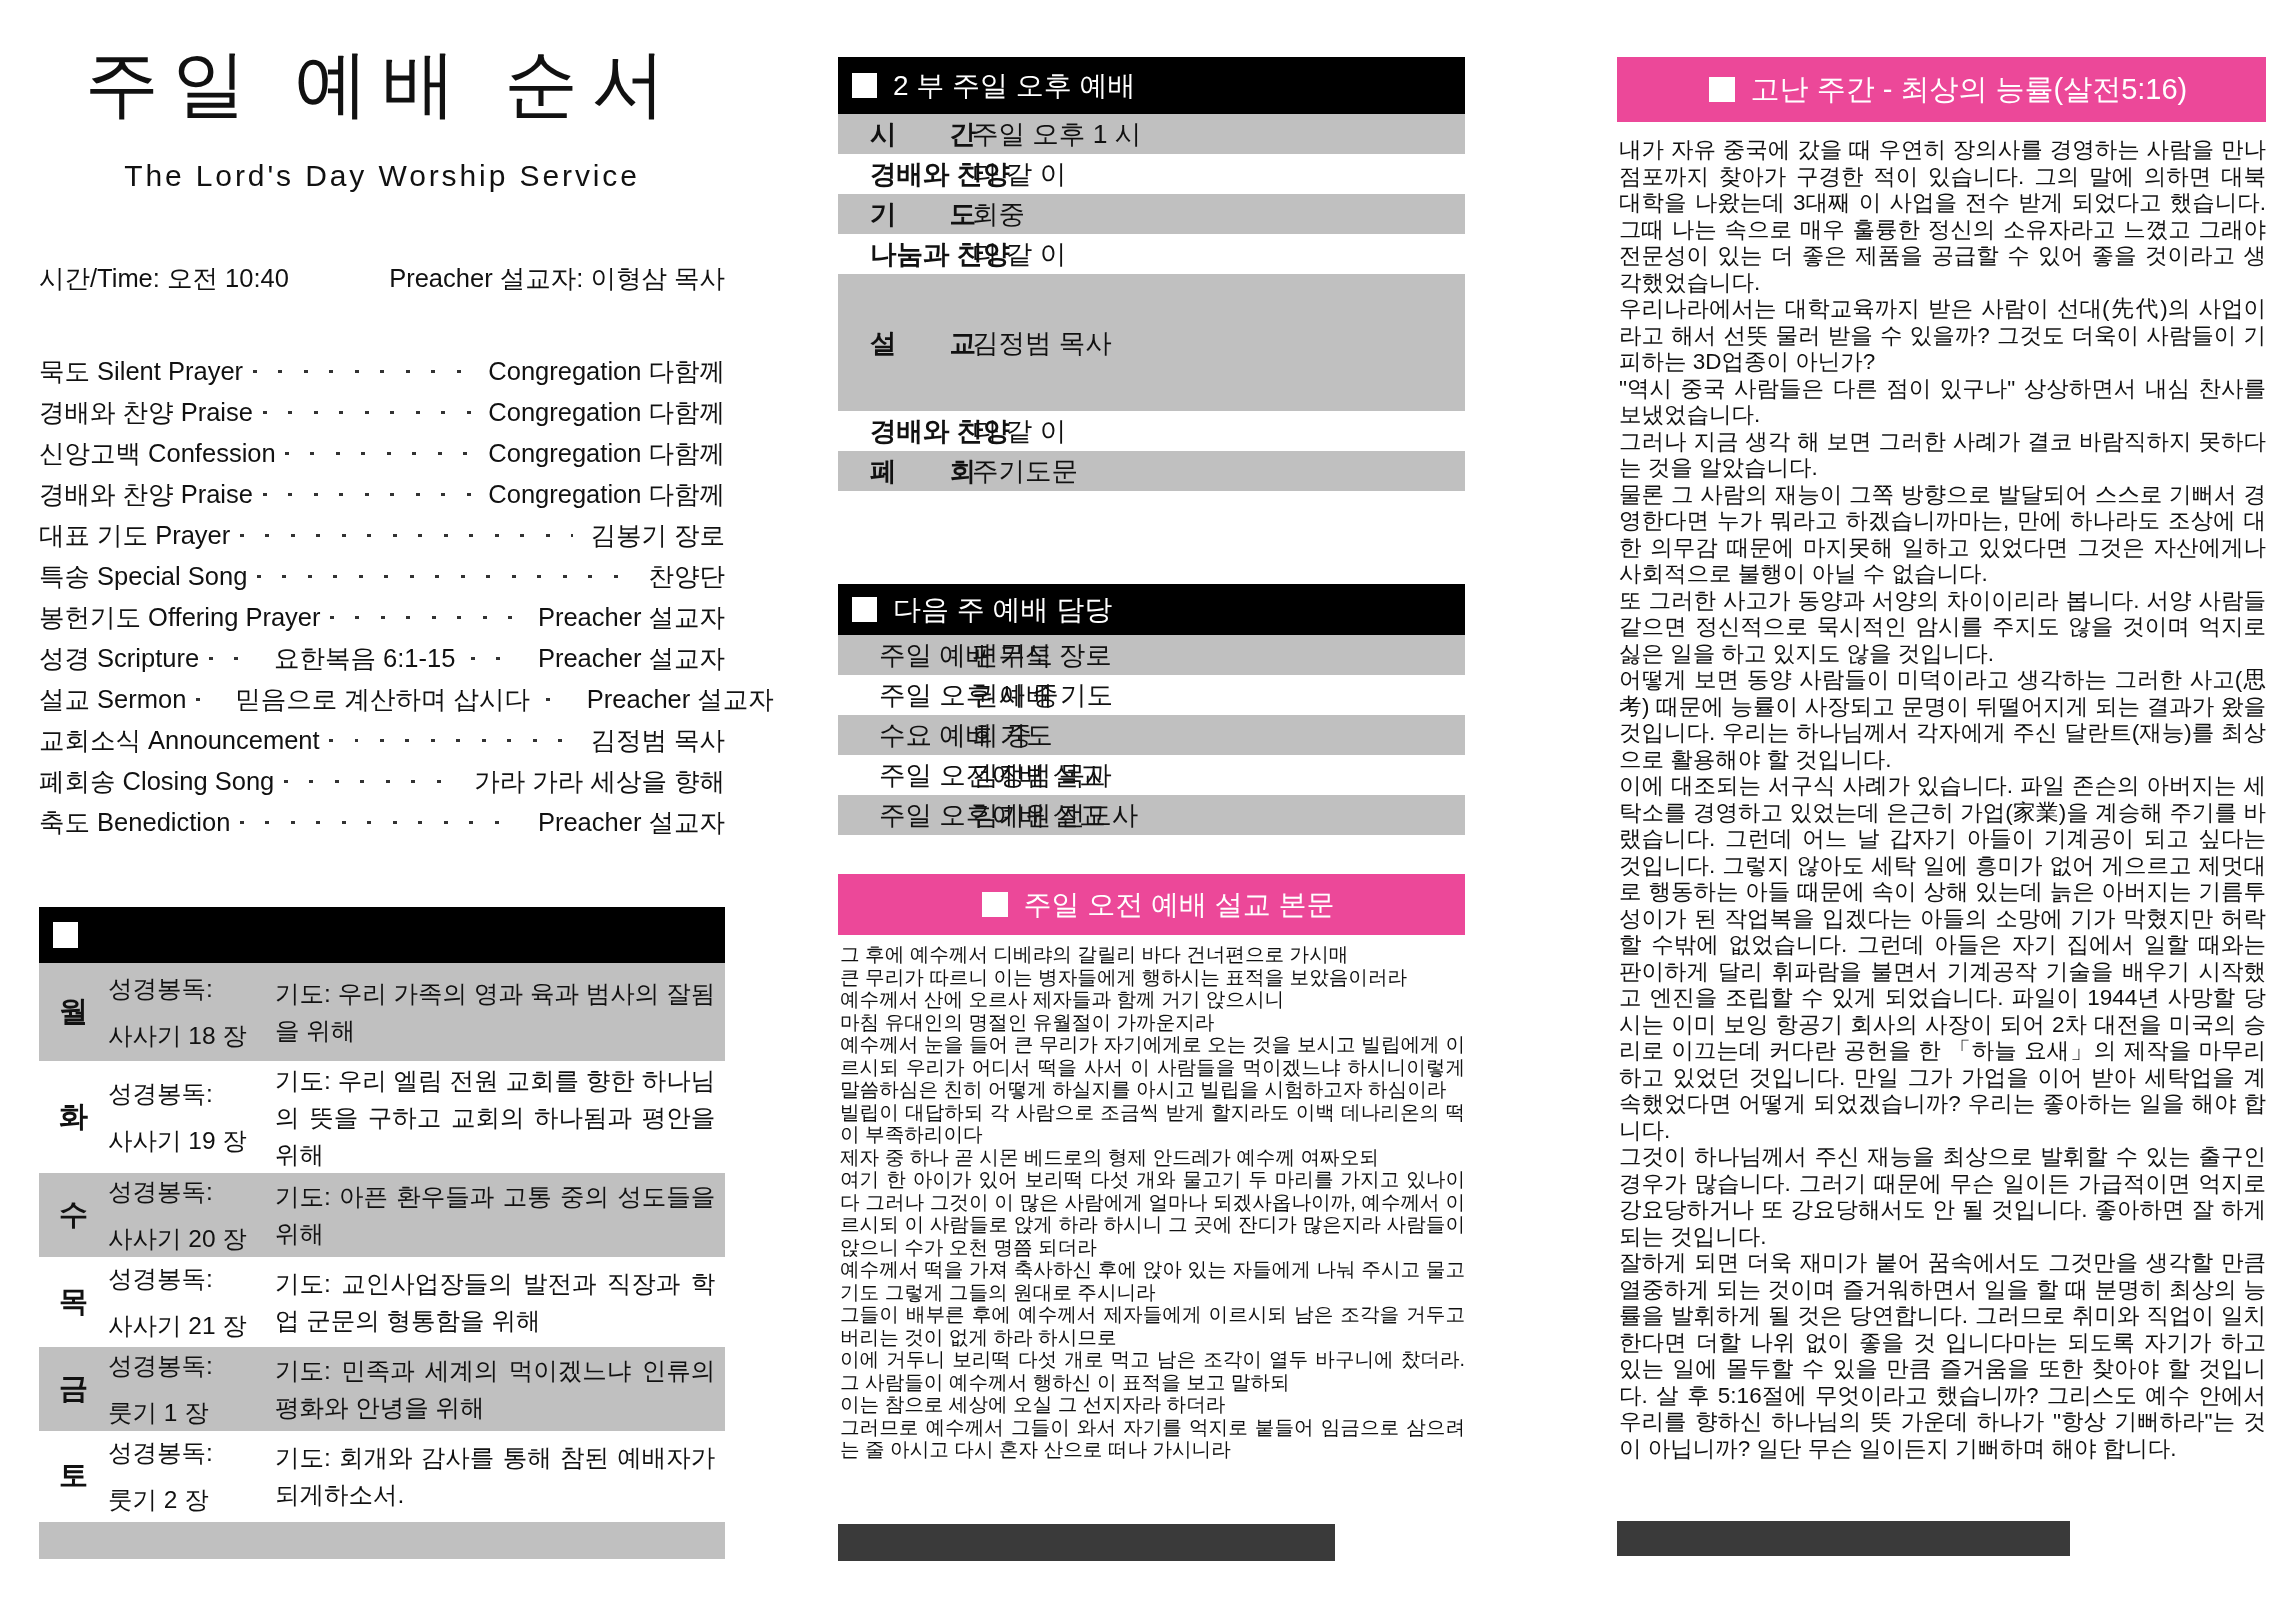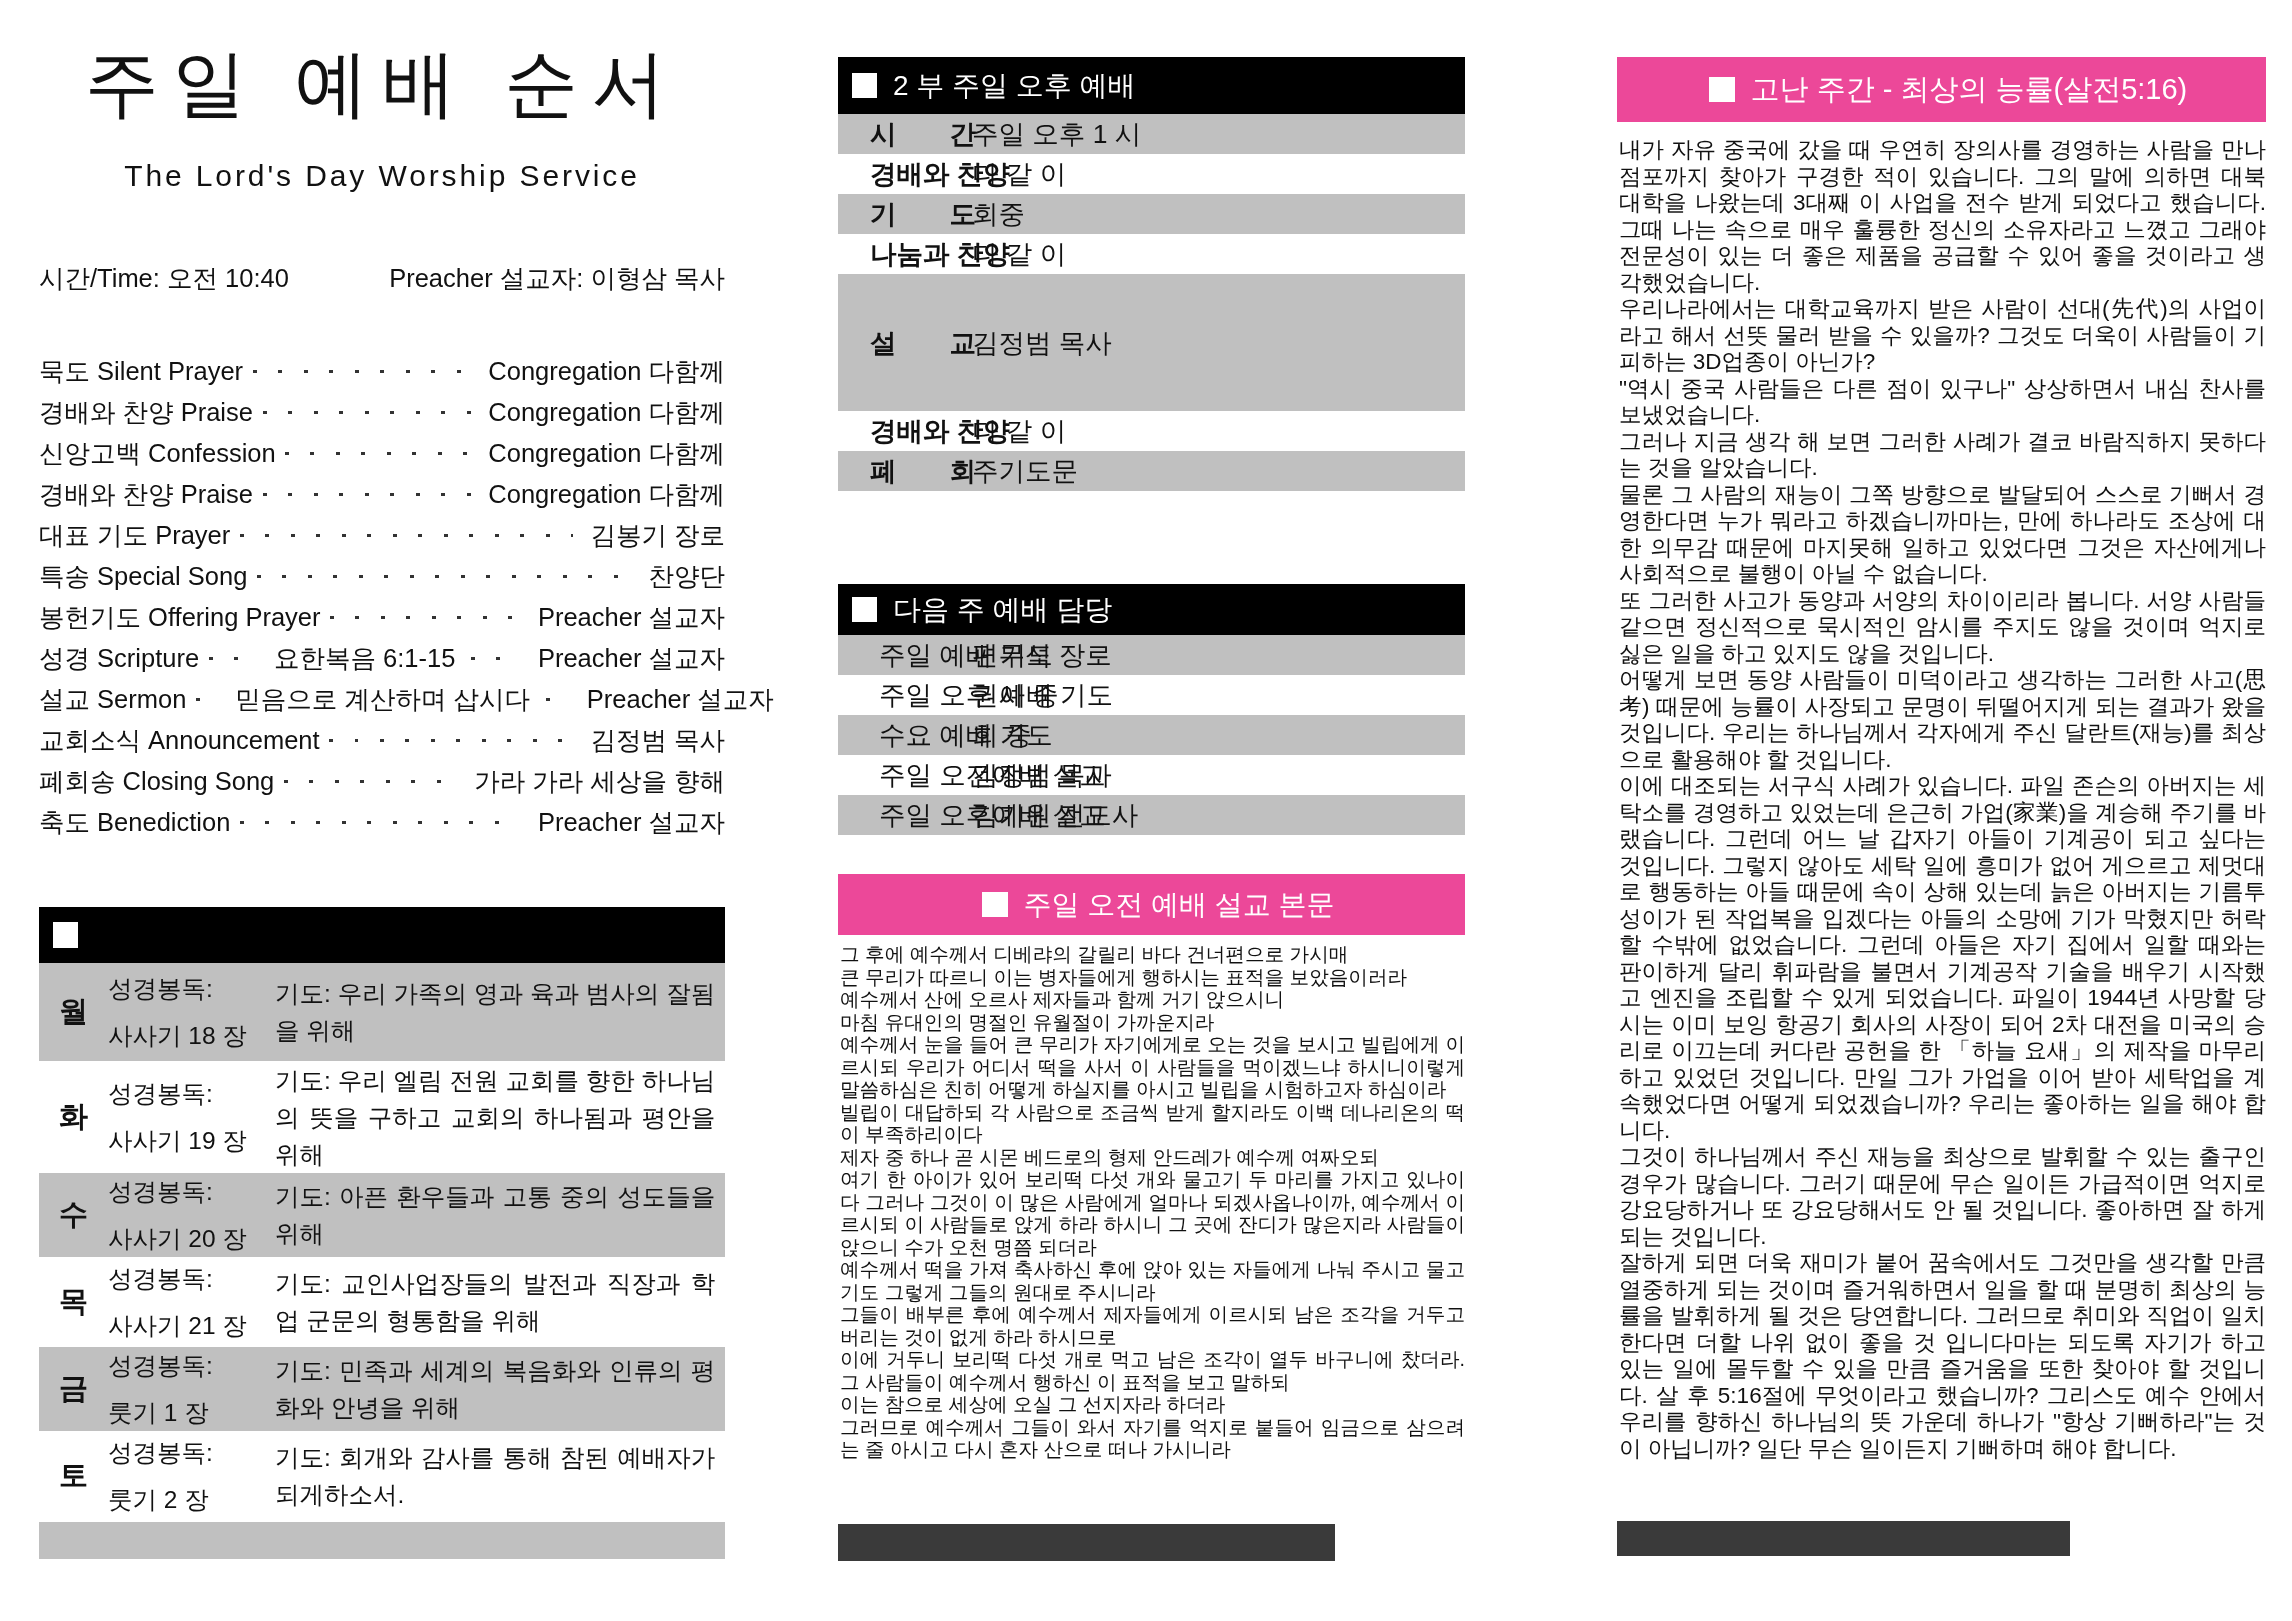--- a/index.html
+++ b/index.html
@@ -191,7 +191,7 @@
         <span>성경봉독:</span>
         <span>룻기  1 장</span>
       </div>
-      <div class="fpray">기도: 민족과 세계의 복음화와 인류의 평화와 안녕을 위해</div>
+      <div class="fpray">기도: 민족과 세계의 먹이겠느냐 인류의 평화와 안녕을 위해</div>
     </div>
     <div class="frow" style="height:90px">
       <div class="fday">토</div>

